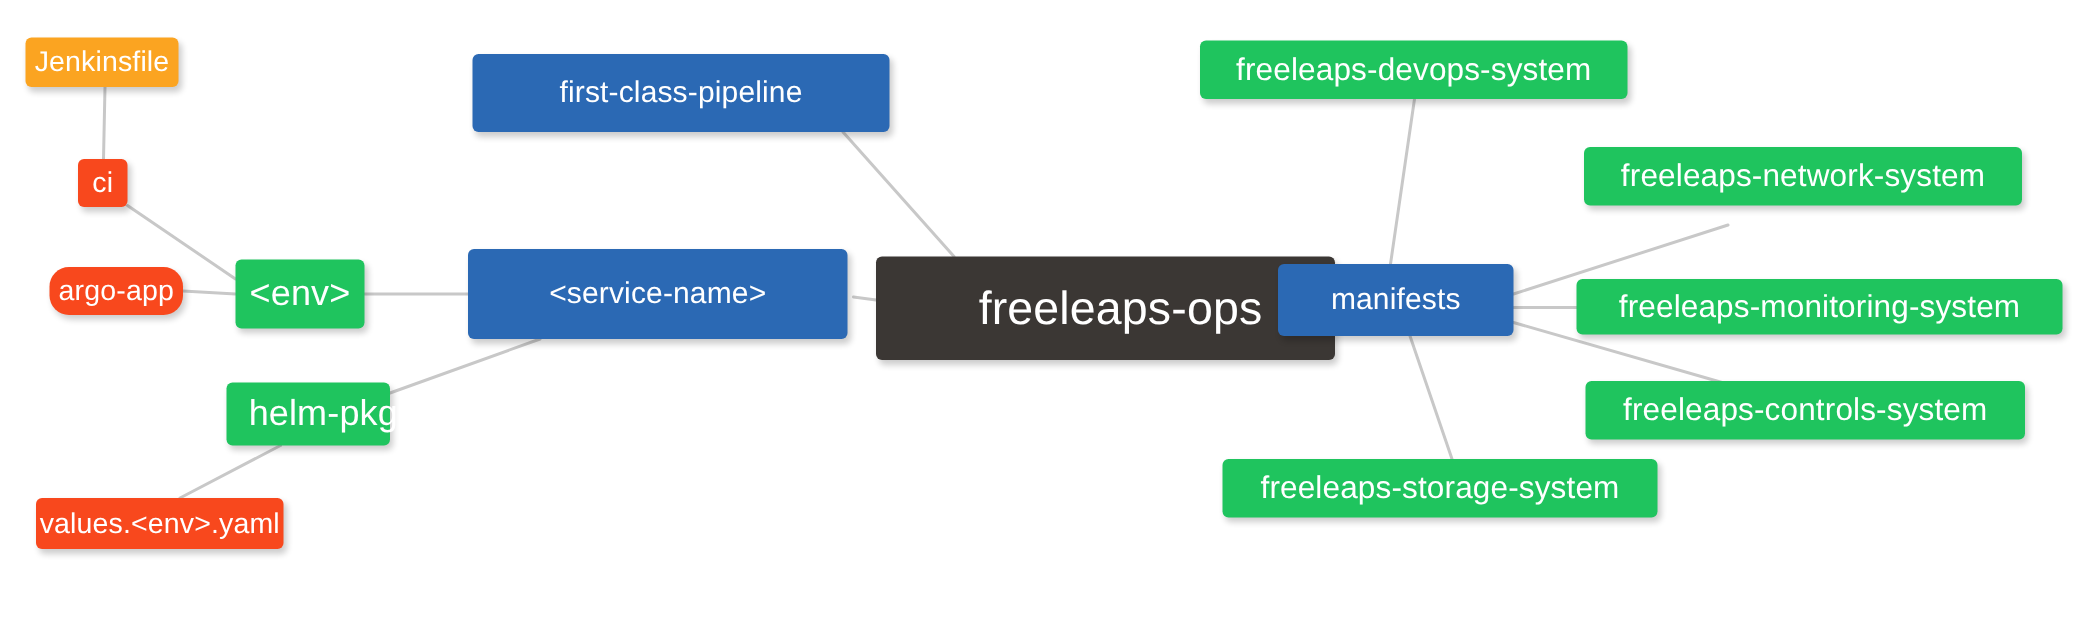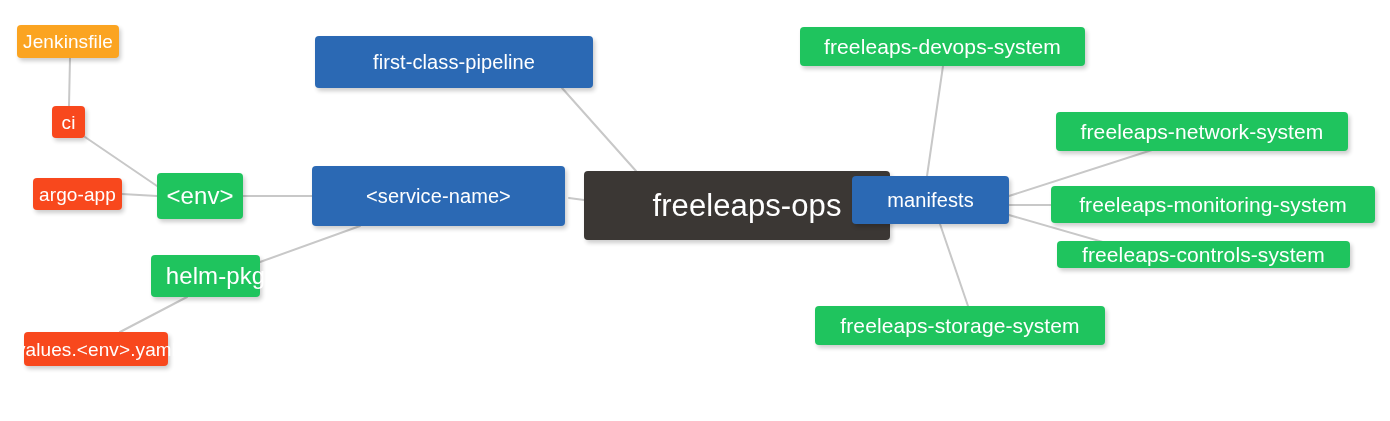--- a/index.html
+++ b/index.html
@@ -80,7 +80,7 @@
       <div class="node n-dark sz-root" style="left: 584px; top: 171px; width: 306px; height: 69px; padding-left: 20px;">freeleaps-ops</div>
       <div class="node n-blue sz-big" style="left: 852px; top: 176px; width: 157px; height: 48px;">manifests</div>
       <div class="node n-green sz-lvl2" style="left: 800px; top: 27px; width: 285px; height: 39px;">freeleaps-devops-system</div>
-      <div class="node n-green sz-lvl2" style="left: 1056px; top: 112px; width: 292px; height: 39px;">freeleaps-network-system</div>
+      <div class="node n-green sz-lvl2" style="left: 1056px; top: 98px; width: 292px; height: 39px;">freeleaps-network-system</div>
       <div class="node n-green sz-lvl2" style="left: 1051px; top: 186px; width: 324px; height: 37px;">freeleaps-monitoring-system</div>
       <div class="node n-green sz-lvl2" style="left: 1057px; top: 241px; width: 293px; height: 27px;">freeleaps-controls-system</div>
       <div class="node n-green sz-lvl2" style="left: 815px; top: 306px; width: 290px; height: 39px;">freeleaps-storage-system</div>

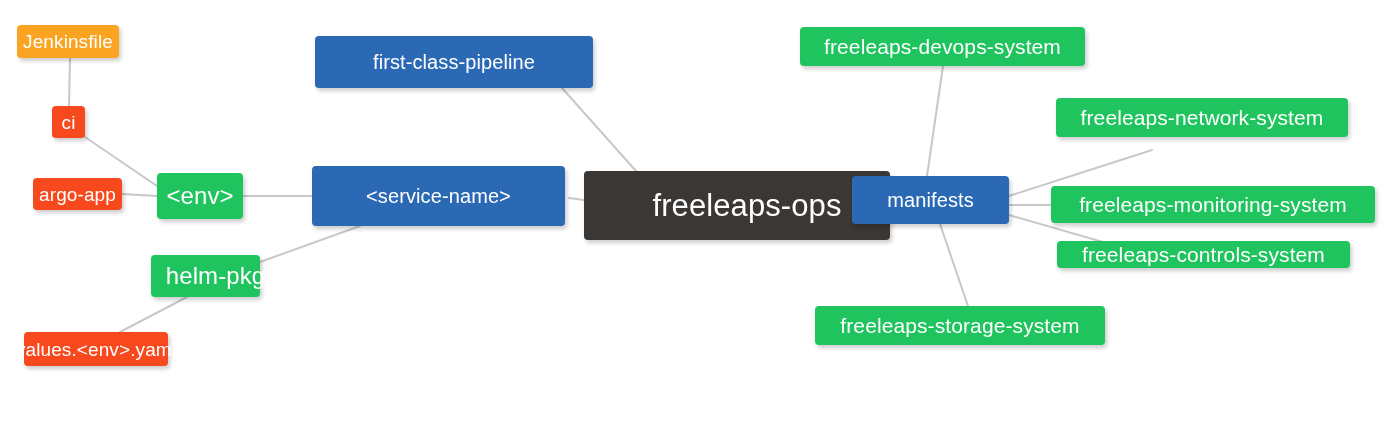--- a/index.html
+++ b/index.html
@@ -71,7 +71,7 @@
   <div id="node-layer">
       <div class="node n-orange sz-tiny" style="left: 17px; top: 25px; width: 102px; height: 33px;">Jenkinsfile</div>
       <div class="node n-red sz-tiny" style="left: 52px; top: 106px; width: 33px; height: 32px;">ci</div>
-      <div class="node n-red sz-small" style="left: 33px; top: 178px; width: 89px; height: 32px;">argo-app</div>
+      <div class="node n-red sz-small" style="left: 33px; top: 178px; width: 89px; height: 32px; border-radius: 13px;">argo-app</div>
       <div class="node n-green sz-mid" style="left: 157px; top: 173px; width: 86px; height: 46px;">&lt;env&gt;</div>
       <div class="node n-green sz-mid" style="left: 151px; top: 255px; width: 109px; height: 42px; padding-left: 20px;">helm-pkg</div>
       <div class="node n-red sz-small" style="left: 24px; top: 332px; width: 144px; height: 34px;">values.&lt;env&gt;.yaml</div>

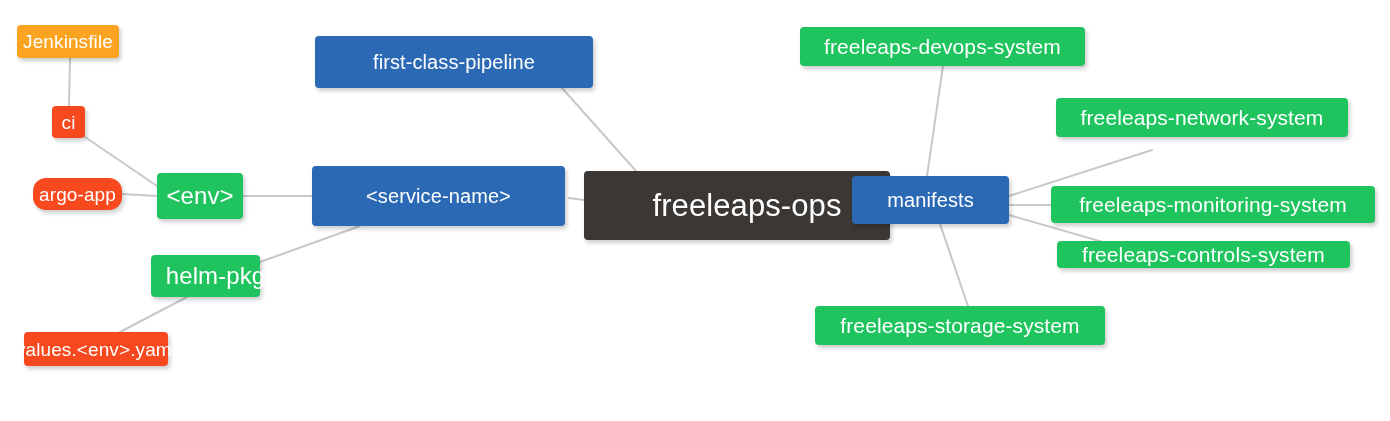--- a/index.html
+++ b/index.html
@@ -82,7 +82,7 @@
       <div class="node n-green sz-lvl2" style="left: 800px; top: 27px; width: 285px; height: 39px;">freeleaps-devops-system</div>
       <div class="node n-green sz-lvl2" style="left: 1056px; top: 98px; width: 292px; height: 39px;">freeleaps-network-system</div>
       <div class="node n-green sz-lvl2" style="left: 1051px; top: 186px; width: 324px; height: 37px;">freeleaps-monitoring-system</div>
-      <div class="node n-green sz-lvl2" style="left: 1057px; top: 241px; width: 293px; height: 27px;">freeleaps-controls-system</div>
+      <div class="node n-green sz-lvl2" style="left: 1057px; top: 254px; width: 293px; height: 39px;">freeleaps-controls-system</div>
       <div class="node n-green sz-lvl2" style="left: 815px; top: 306px; width: 290px; height: 39px;">freeleaps-storage-system</div>
     </div>
 </div>

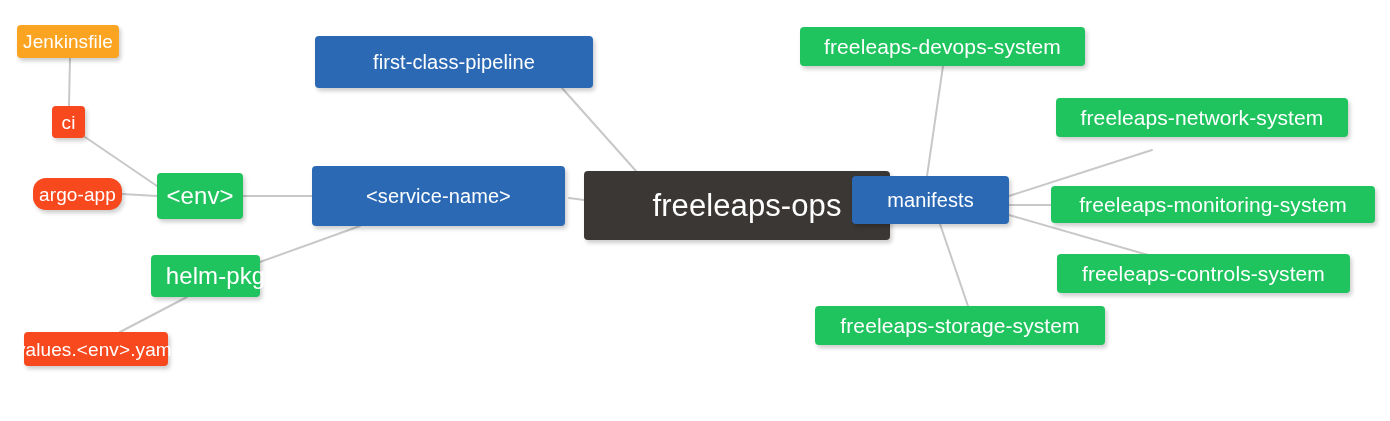--- a/index.html
+++ b/index.html
@@ -74,7 +74,7 @@
       <div class="node n-red sz-small" style="left: 33px; top: 178px; width: 89px; height: 32px; border-radius: 13px;">argo-app</div>
       <div class="node n-green sz-mid" style="left: 157px; top: 173px; width: 86px; height: 46px;">&lt;env&gt;</div>
       <div class="node n-green sz-mid" style="left: 151px; top: 255px; width: 109px; height: 42px; padding-left: 20px;">helm-pkg</div>
-      <div class="node n-red sz-small" style="left: 24px; top: 332px; width: 144px; height: 34px;">values.&lt;env&gt;.yaml</div>
+      <div class="node n-red sz-small" style="left: 24px; top: 332px; width: 165px; height: 34px;">values.&lt;env&gt;.yaml</div>
       <div class="node n-blue sz-big" style="left: 315px; top: 36px; width: 278px; height: 52px;">first-class-pipeline</div>
       <div class="node n-blue sz-big" style="left: 312px; top: 166px; width: 253px; height: 60px;">&lt;service-name&gt;</div>
       <div class="node n-dark sz-root" style="left: 584px; top: 171px; width: 306px; height: 69px; padding-left: 20px;">freeleaps-ops</div>

